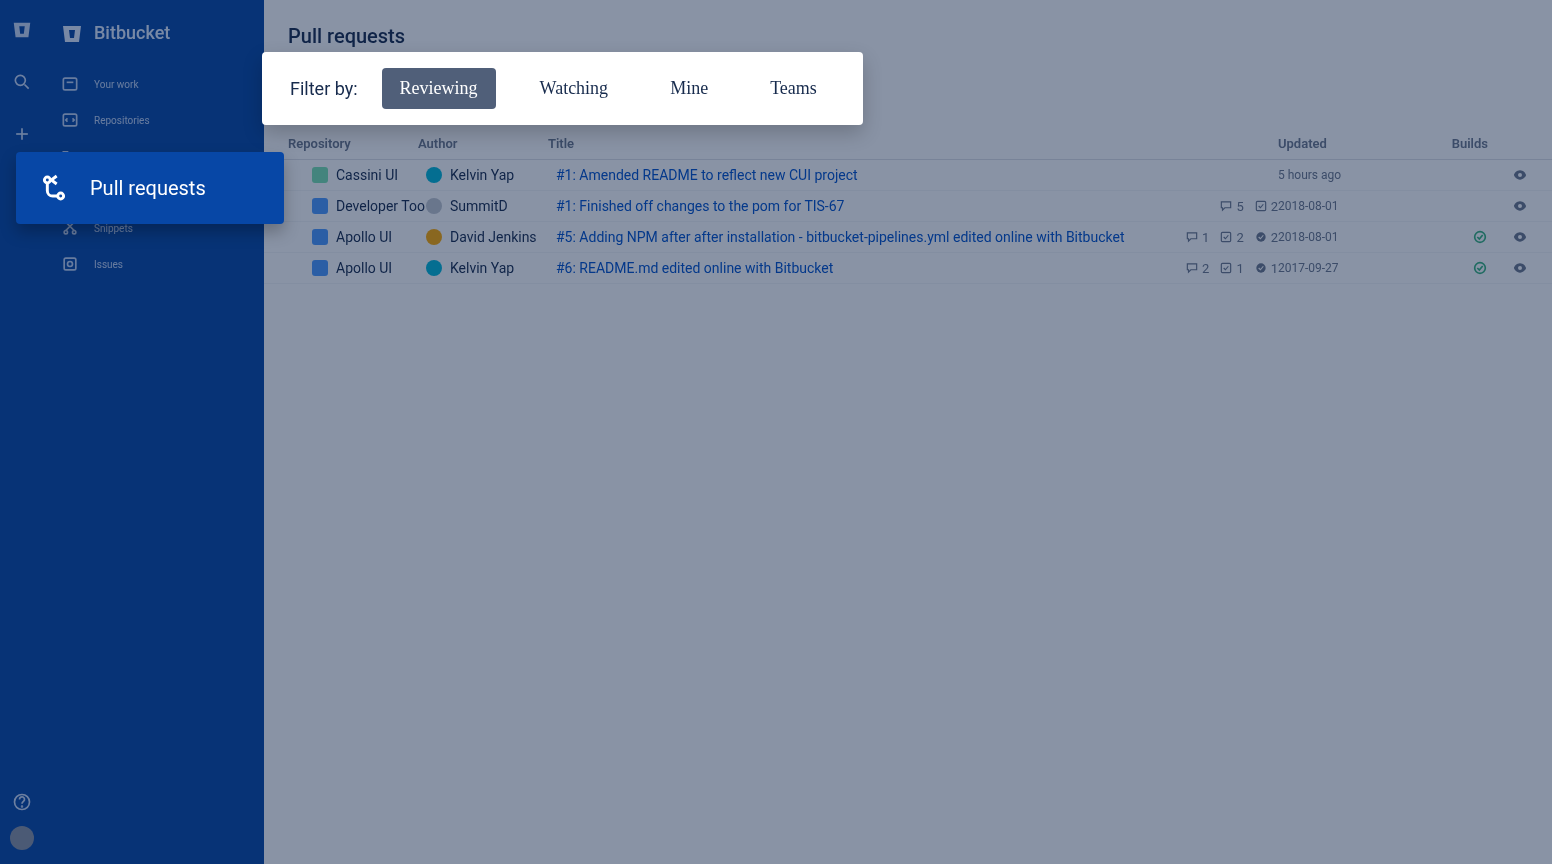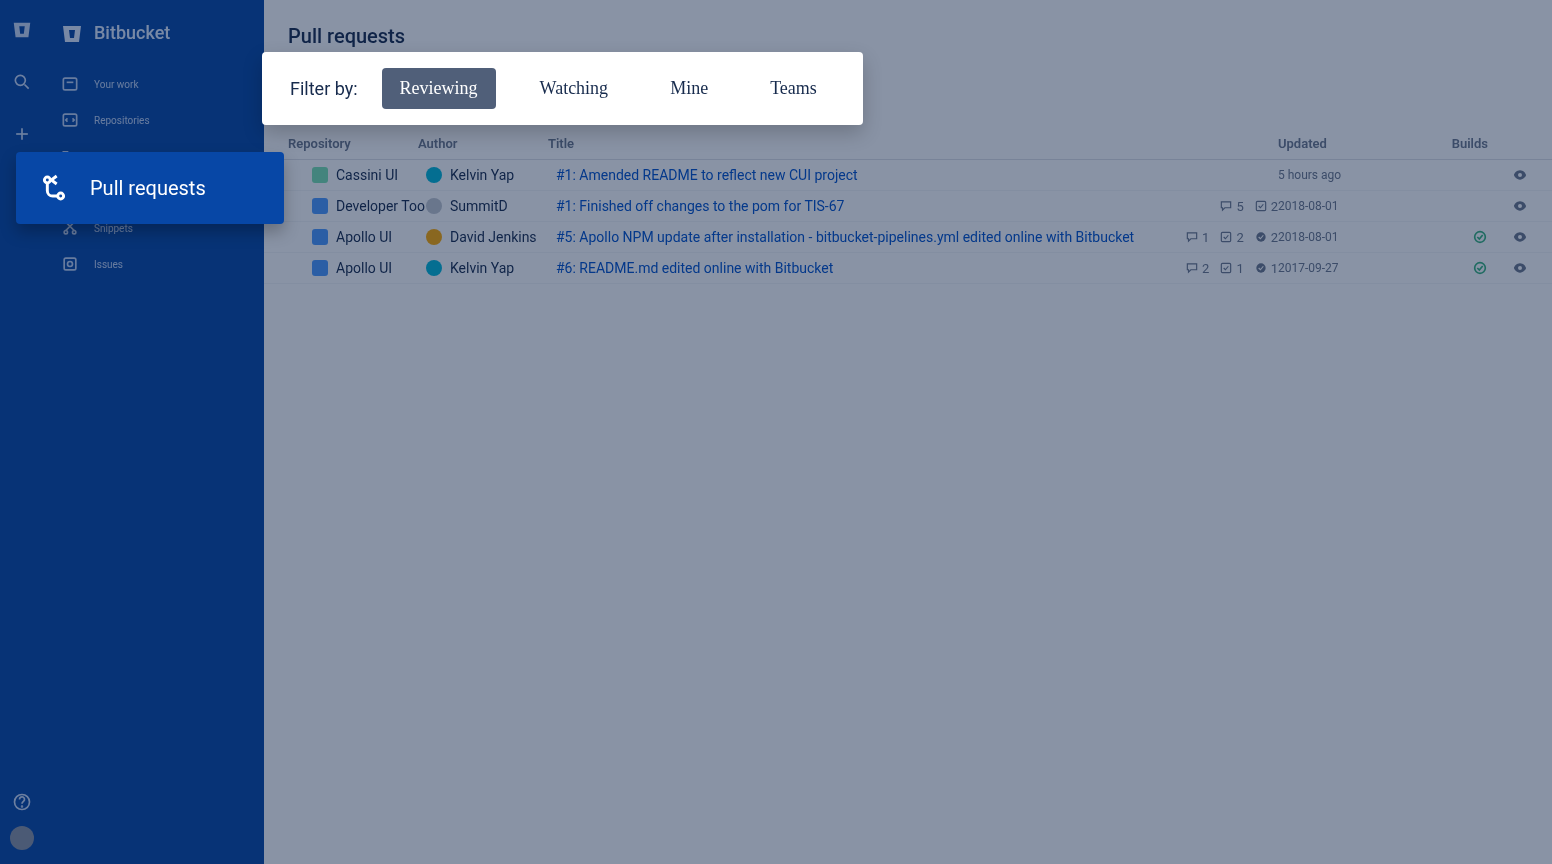--- a/index.html
+++ b/index.html
@@ -234,7 +234,7 @@
       <span class="author-avatar" style="background:#FFAB00"></span>
       <span>David Jenkins</span>
     </div>
-    <div class="title-cell">#5: Apollo NPM update after installation - bitbucket-pipelines.yml edited online with Bitbucket</div>
+    <div class="title-cell">#5: Adding NPM after after installation - bitbucket-pipelines.yml edited online with Bitbucket</div>
     <div class="meta-cell">
             <span class="meta-item">
               <svg viewBox="0 0 24 24" width="14" height="14" fill="none" stroke="#6B778C" stroke-width="2">

